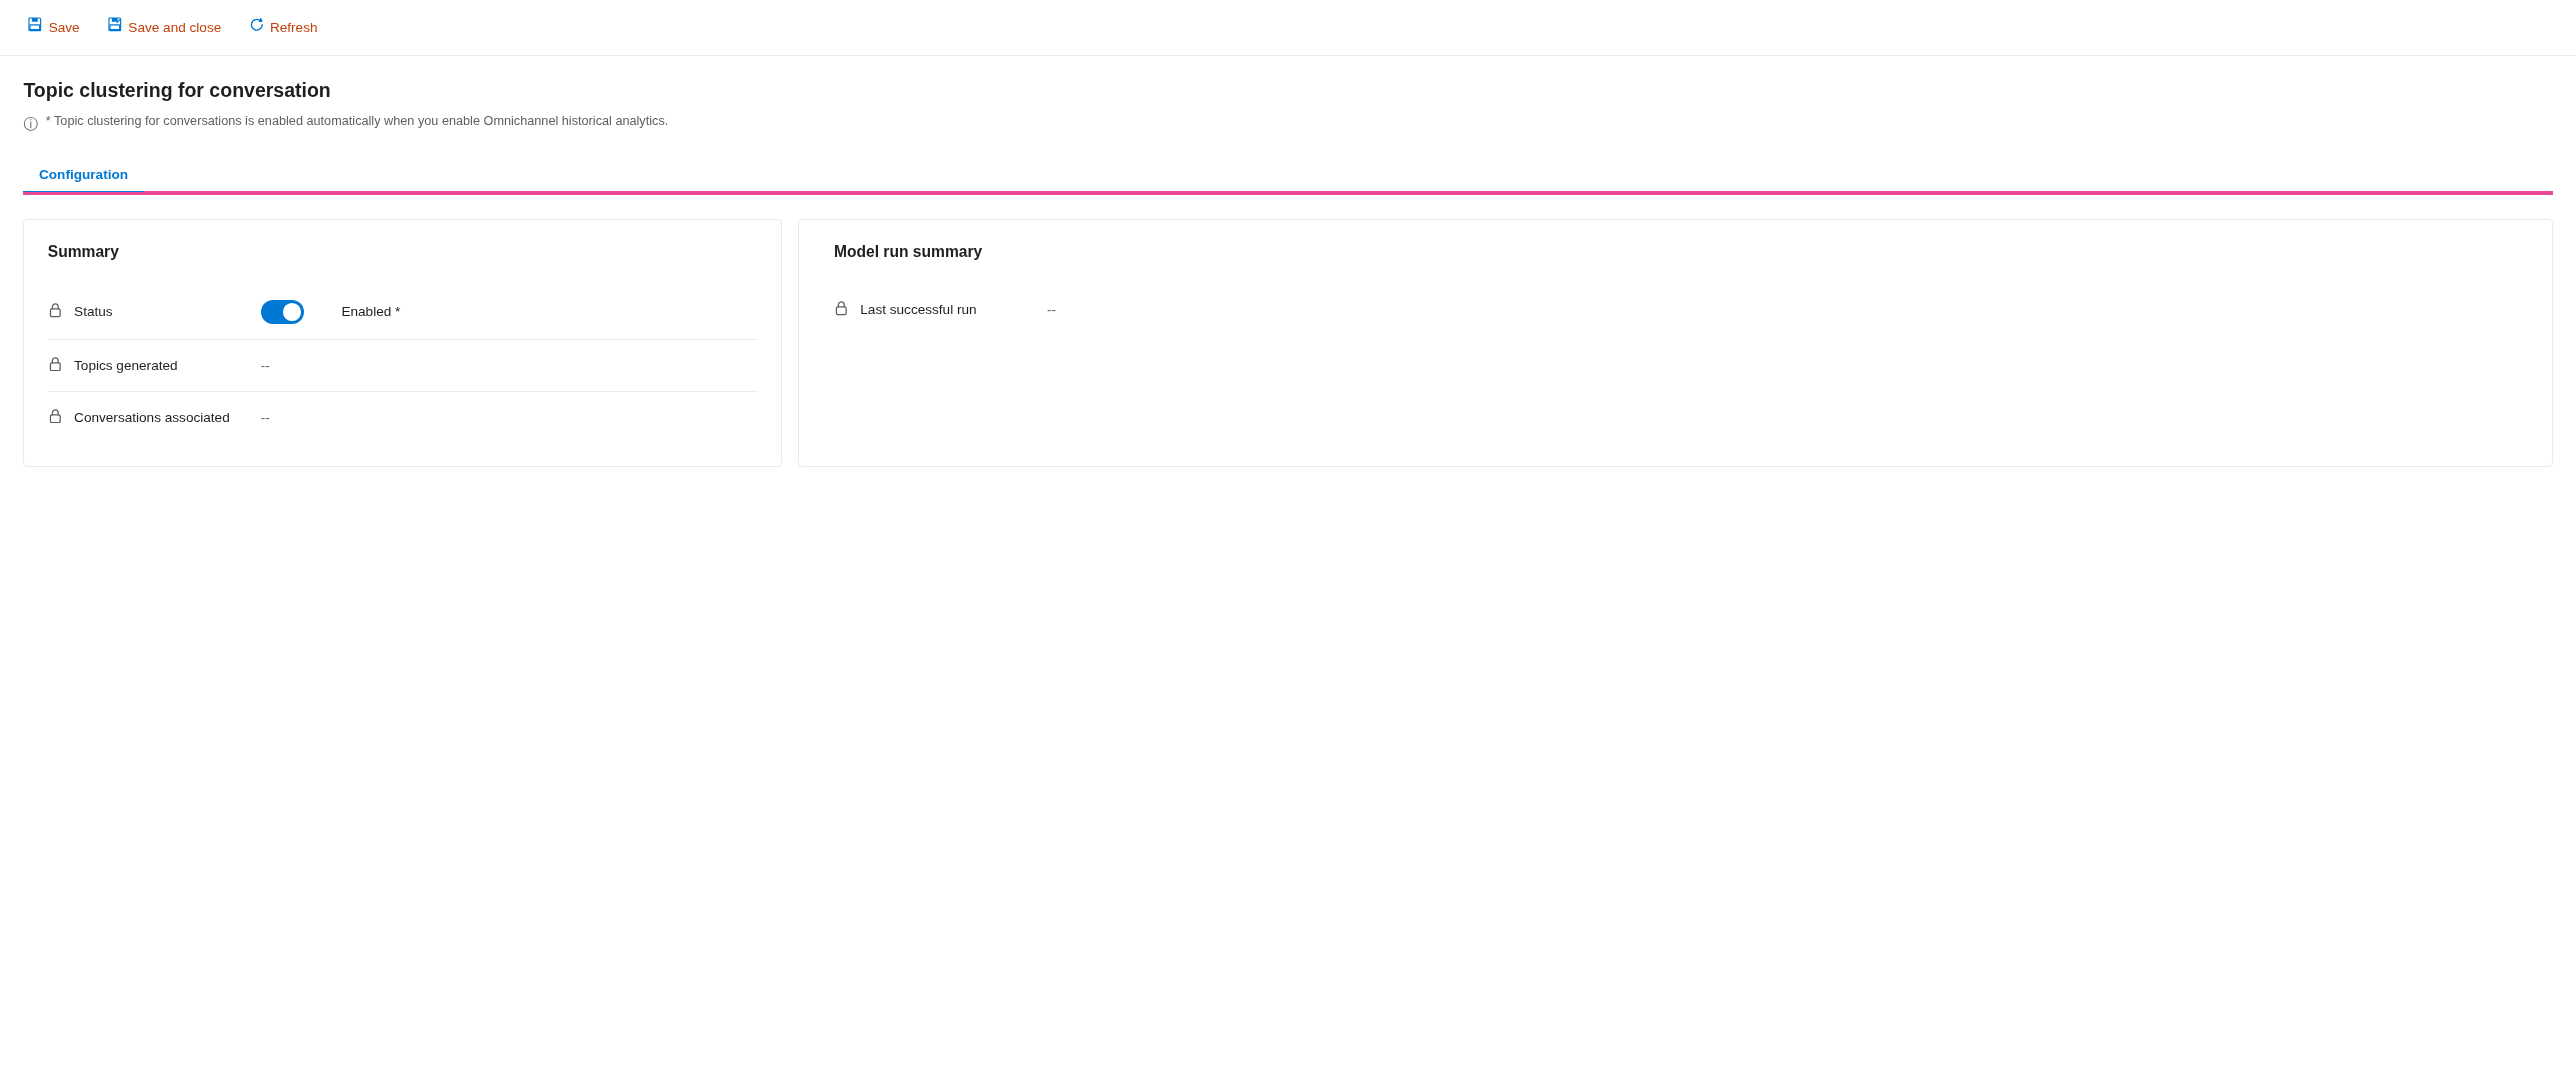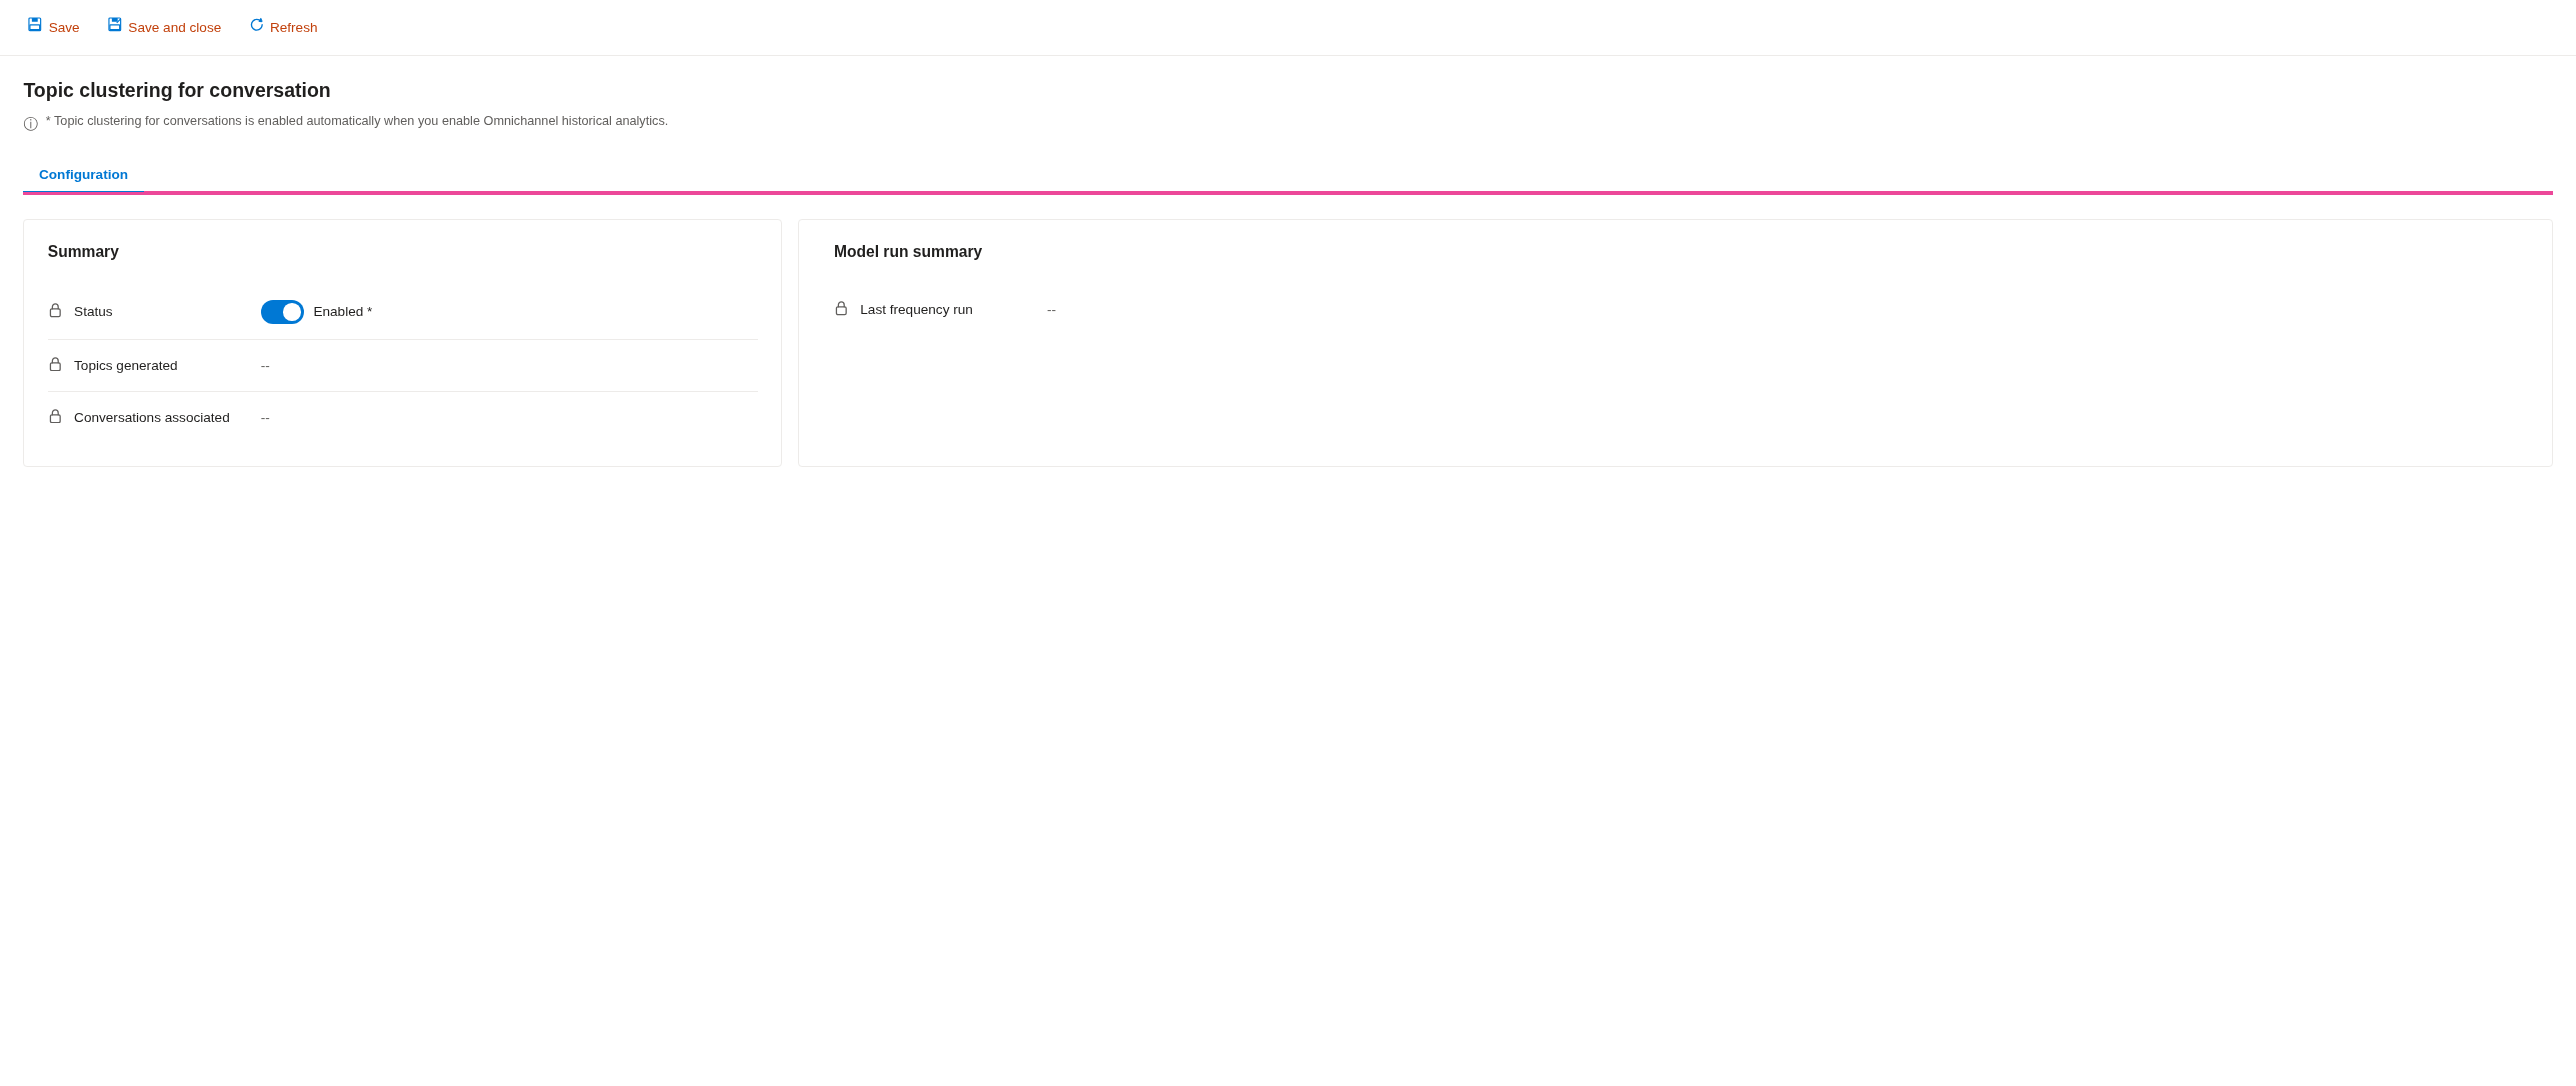--- a/index.html
+++ b/index.html
@@ -220,6 +220,7 @@
     .toggle-label {
       font-size: 13.6px;
       color: #201f1e;
+      margin-left: 28px;
     }
   </style>
 </head>

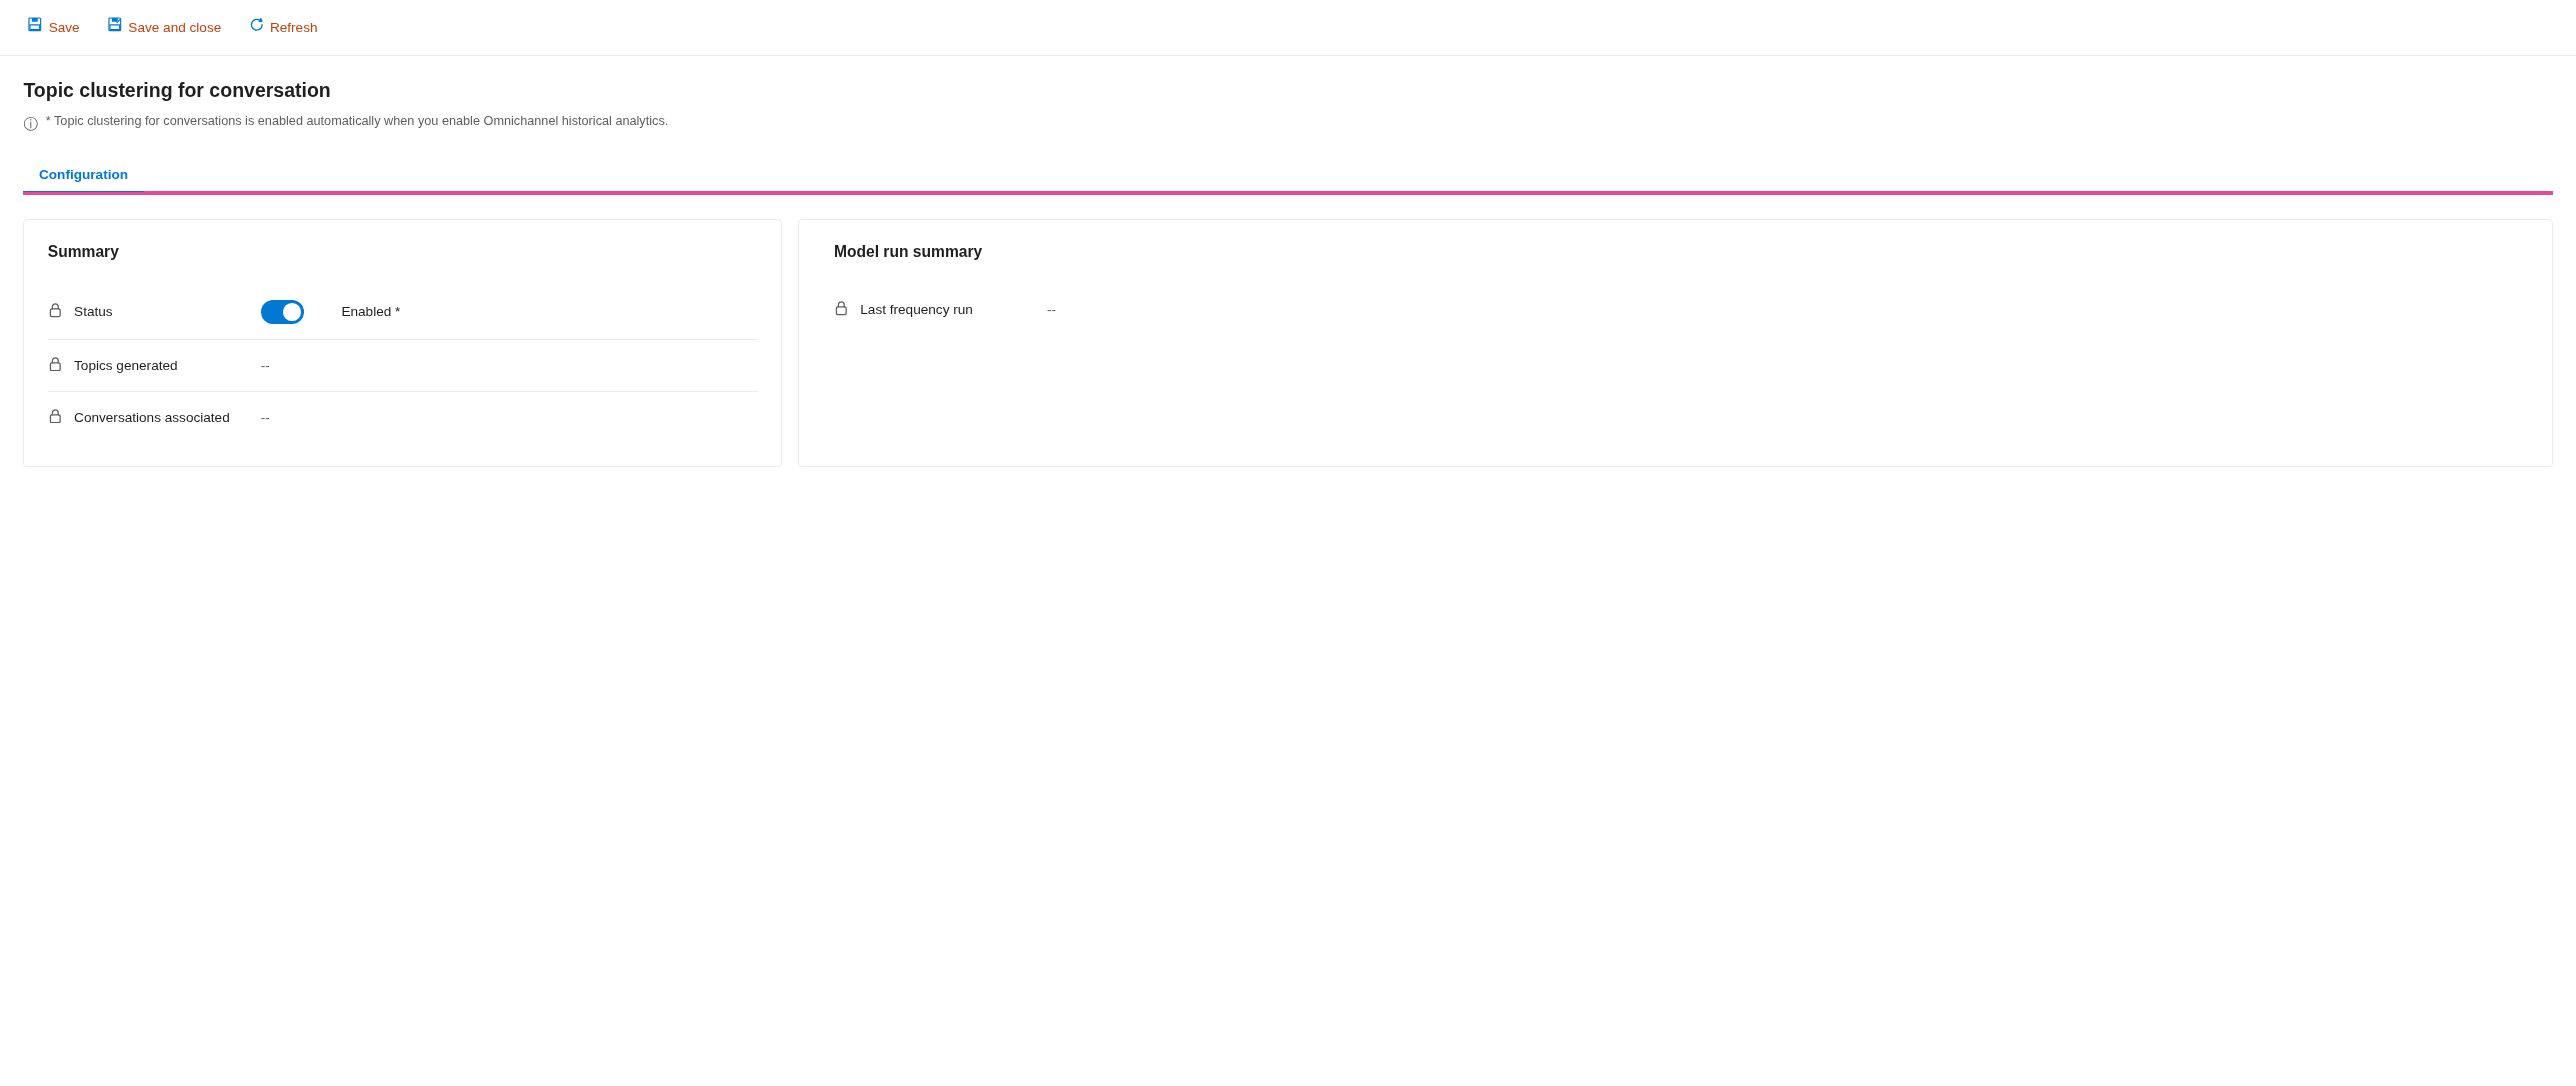--- a/index.html
+++ b/index.html
@@ -332,7 +332,7 @@
             <path d="M4.5 7V5a3 3 0 0 1 6 0v2" stroke-linecap="round"></path>
           </svg>
         </span>
-        <span class="field-label">Last frequency run</span>
+        <span class="field-label">Last successful run</span>
         <span class="field-value">--</span>
       </div>
 

